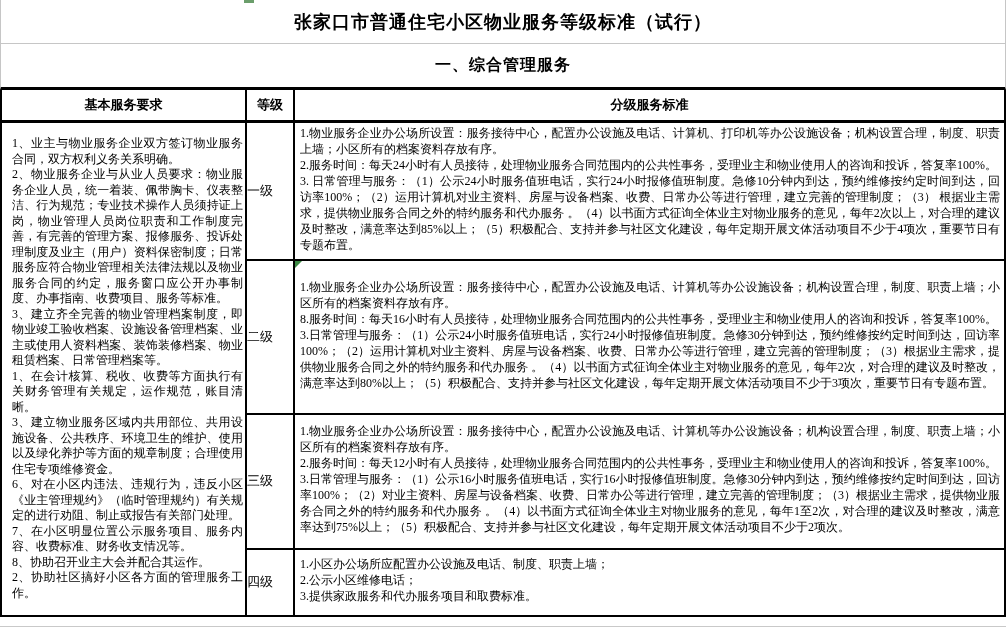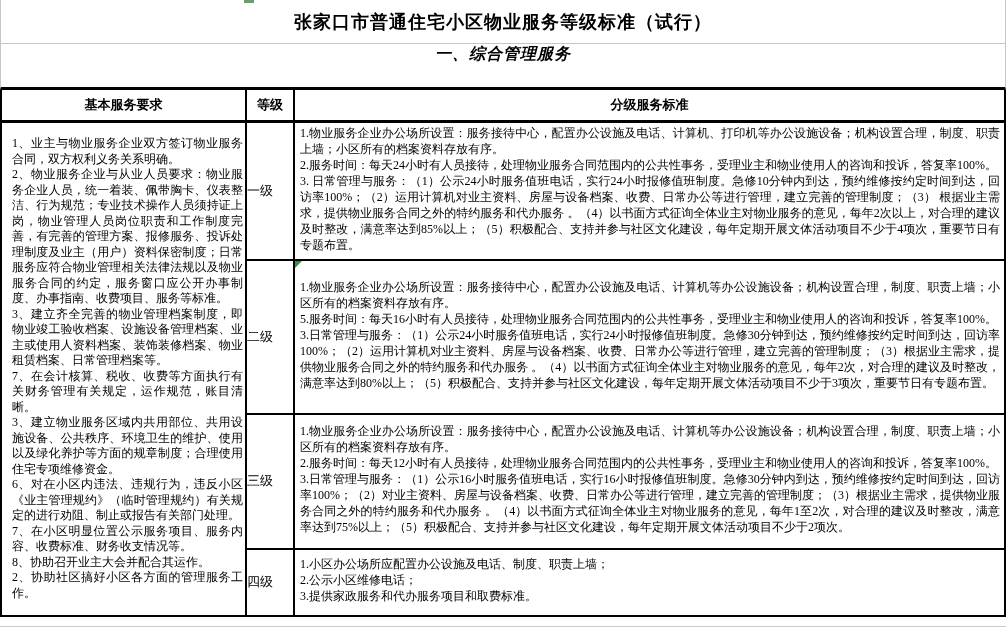--- a/index.html
+++ b/index.html
@@ -26,7 +26,7 @@
     height: 46px;
     border-left: 1px solid #c6c6c6; border-right: 1px solid #c6c6c6;
     border-bottom: 3px solid #000;
-    display: flex; justify-content: center; font-style: italic;
+    display: flex; align-items: center; justify-content: center;
   }
   .section-title { font-size: 16px; font-weight: bold; letter-spacing: 1px; }
 

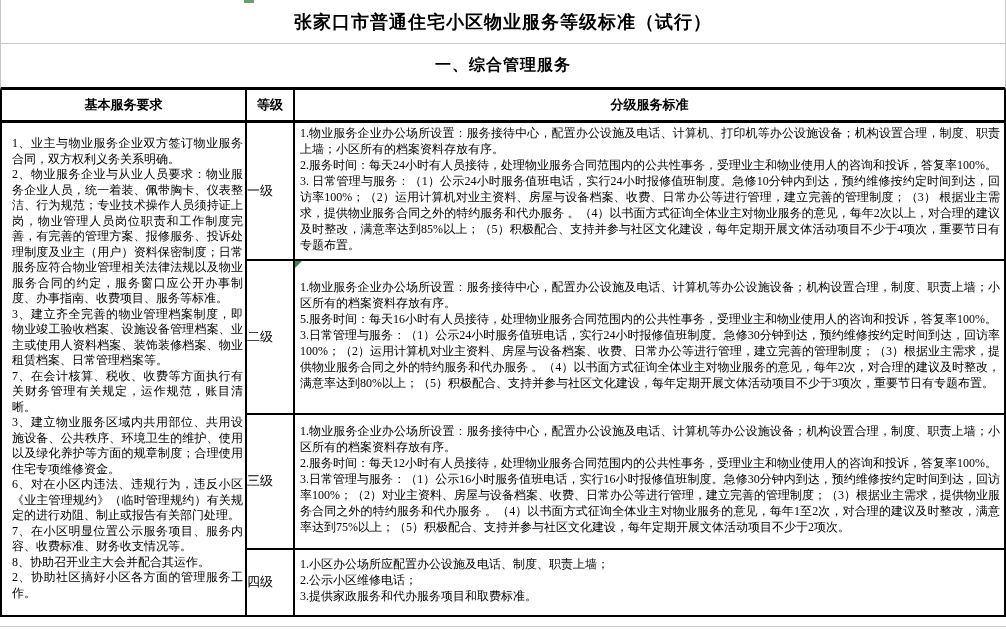--- a/index.html
+++ b/index.html
@@ -137,7 +137,7 @@
         <td class="std-cell">
           <span class="comment-triangle"></span>
         <div class="para">1.物业服务企业办公场所设置：服务接待中心，配置办公设施及电话、计算机等办公设施设备；机构设置合理，制度、职责上墙；小区所有的档案资料存放有序。</div>
-            <div class="para">5.服务时间：每天16小时有人员接待，处理物业服务合同范围内的公共性事务，受理业主和物业使用人的咨询和投诉，答复率100%。</div>
+            <div class="para">8.服务时间：每天16小时有人员接待，处理物业服务合同范围内的公共性事务，受理业主和物业使用人的咨询和投诉，答复率100%。</div>
             <div class="para">3.日常管理与服务：（1）公示24小时服务值班电话，实行24小时报修值班制度。急修30分钟到达，预约维修按约定时间到达，回访率100%；（2）运用计算机对业主资料、房屋与设备档案、收费、日常办公等进行管理，建立完善的管理制度；（3）根据业主需求，提供物业服务合同之外的特约服务和代办服务 。（4）以书面方式征询全体业主对物业服务的意见，每年2次，对合理的建议及时整改，满意率达到80%以上；（5）积极配合、支持并参与社区文化建设，每年定期开展文体活动项目不少于3项次，重要节日有专题布置。</div>
           </td>
       </tr>

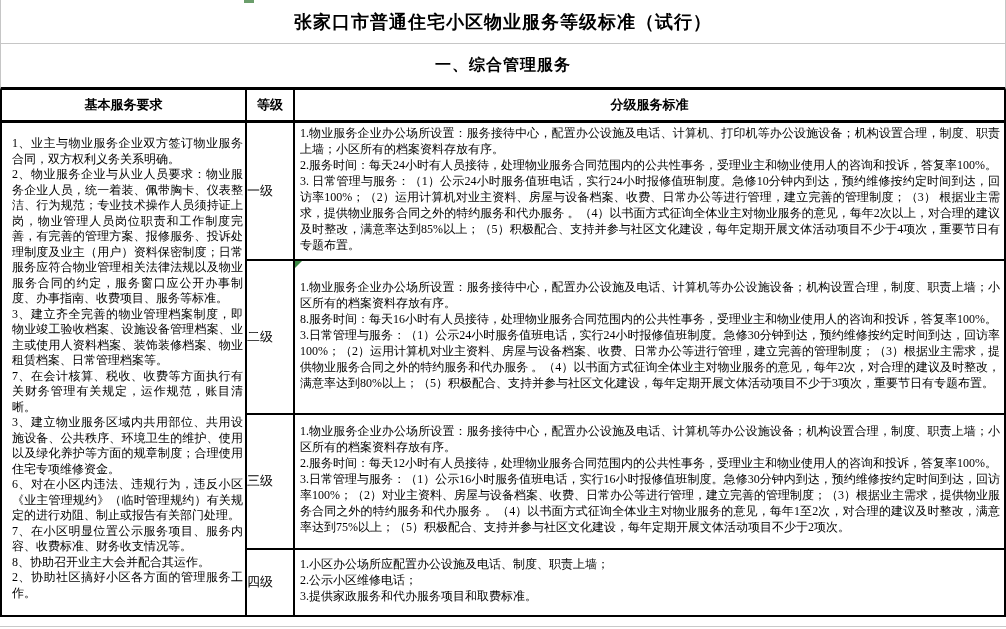--- a/index.html
+++ b/index.html
@@ -118,7 +118,7 @@
             <div class="para">1、业主与物业服务企业双方签订物业服务合同，双方权利义务关系明确。</div>
             <div class="para">2、物业服务企业与从业人员要求：物业服务企业人员，统一着装、佩带胸卡、仪表整洁、行为规范；专业技术操作人员须持证上岗，物业管理人员岗位职责和工作制度完善，有完善的管理方案、报修服务、投诉处理制度及业主（用户）资料保密制度；日常服务应符合物业管理相关法律法规以及物业服务合同的约定，服务窗口应公开办事制度、办事指南、收费项目、服务等标准。</div>
             <div class="para">3、建立齐全完善的物业管理档案制度，即物业竣工验收档案、设施设备管理档案、业主或使用人资料档案、装饰装修档案、物业租赁档案、日常管理档案等。</div>
-            <div class="para">7、在会计核算、税收、收费等方面执行有关财务管理有关规定，运作规范，账目清晰。</div>
+            <div class="para">1、在会计核算、税收、收费等方面执行有关财务管理有关规定，运作规范，账目清晰。</div>
             <div class="para">3、建立物业服务区域内共用部位、共用设施设备、公共秩序、环境卫生的维护、使用以及绿化养护等方面的规章制度；合理使用住宅专项维修资金。</div>
             <div class="para">6、对在小区内违法、违规行为，违反小区《业主管理规约》（临时管理规约）有关规定的进行劝阻、制止或报告有关部门处理。</div>
             <div class="para">7、在小区明显位置公示服务项目、服务内容、收费标准、财务收支情况等。</div>

